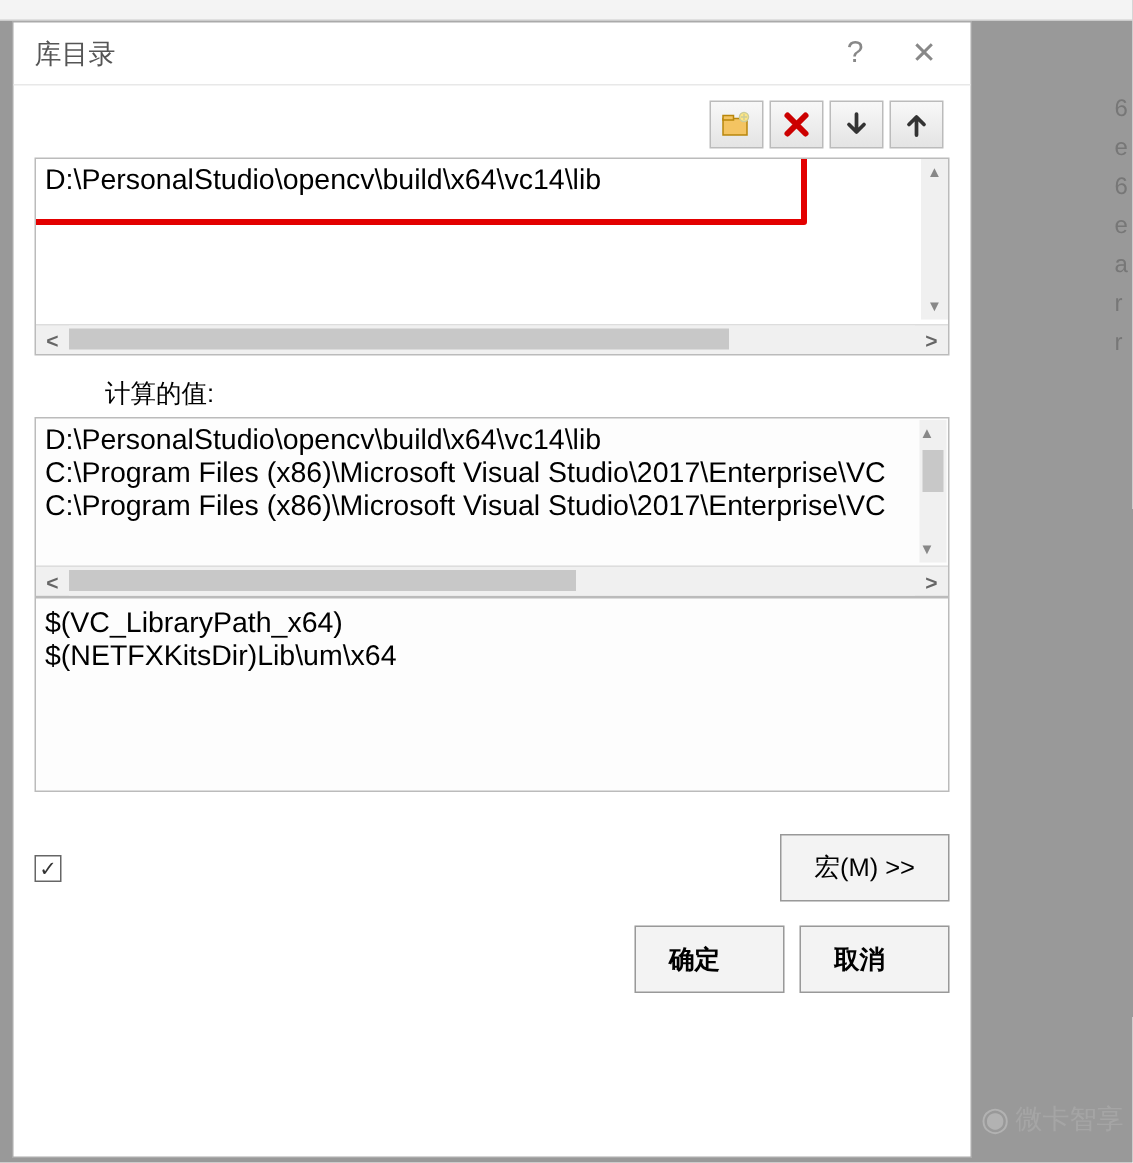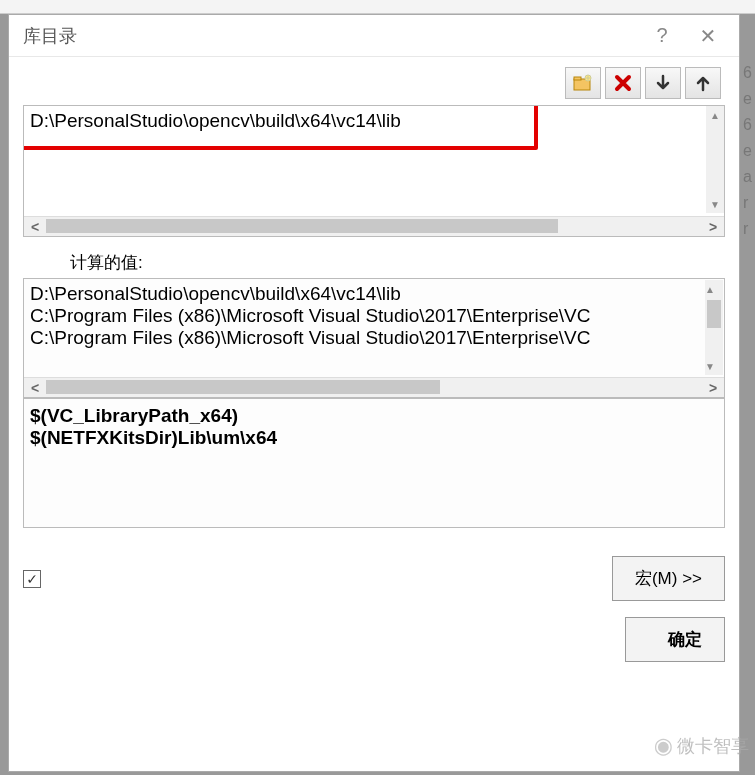--- a/index.html
+++ b/index.html
@@ -16,7 +16,7 @@
     .dialog {
       position: absolute;
       top: 14px; left: 8px;
-      width: 732px; height: 758px;
+      width: 640px; height: 758px;
       background: #fff;
       border: 1px solid #aaa;
       display: flex; flex-direction: column;

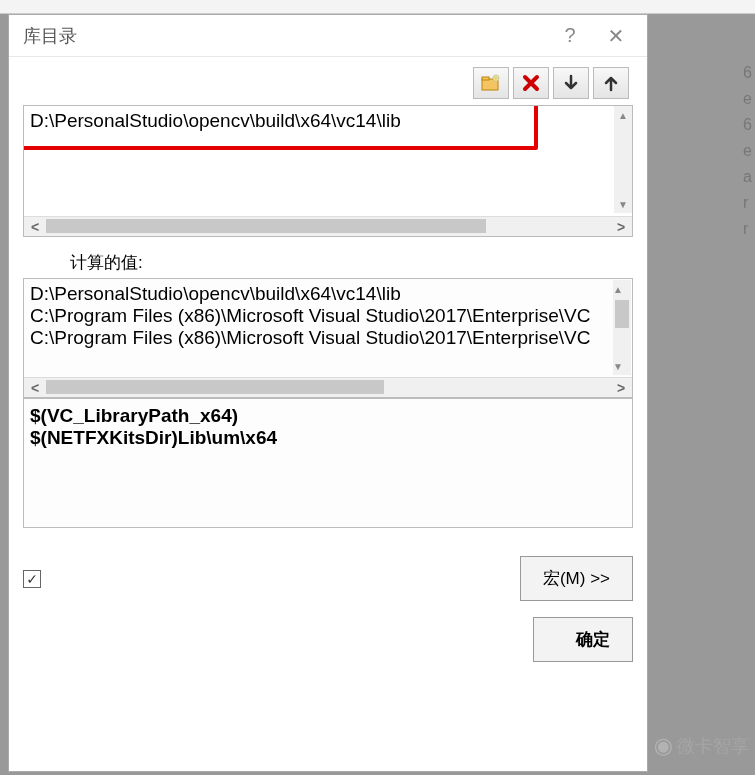--- a/index.html
+++ b/index.html
@@ -78,7 +78,7 @@
       height:130px; width:100%;
       padding:6px; font-size:19px;
     }
-    .inheritbox .line{ white-space:nowrap;font-weight:bold; }
+    .inheritbox .line{ white-space:nowrap; }
     .bottom-row { display:flex; align-items:center; margin-top:28px; gap:10px;}
     .cbwrap { display:flex; align-items:center; gap:6px; font-size:17px; flex:1;}
     .checkbox { width:18px; height:18px; border:1px solid #666; background:#fff; display:flex; align-items:center; justify-content:center; font-size:14px; color:#333;}

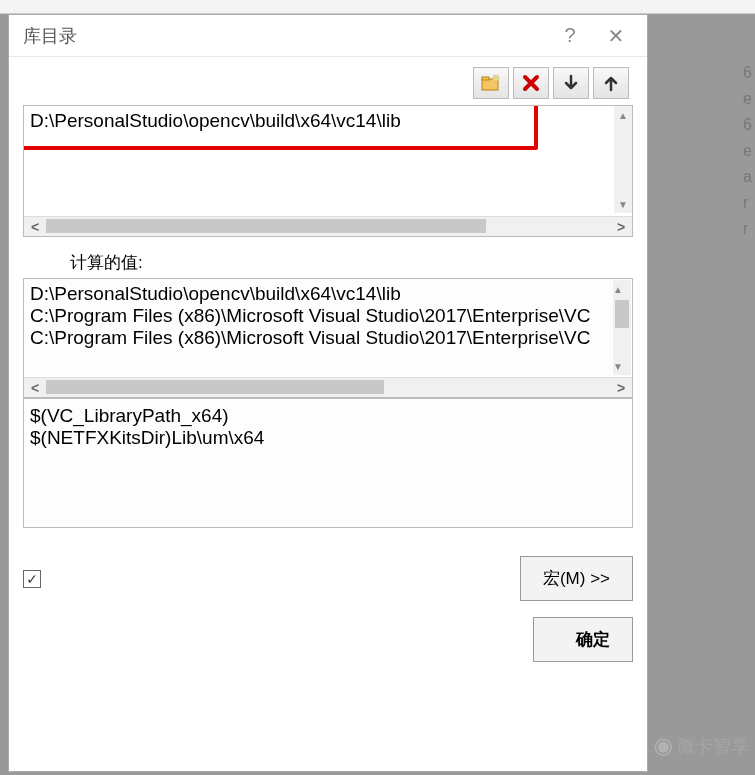--- a/index.html
+++ b/index.html
@@ -84,7 +84,7 @@
     .checkbox { width:18px; height:18px; border:1px solid #666; background:#fff; display:flex; align-items:center; justify-content:center; font-size:14px; color:#333;}
     .btn {
       border:1px solid #999; background:#f3f3f3;
-      padding:10px 22px; font-size:17px; min-width:100px; text-align:right;
+      padding:10px 22px; font-size:17px; min-width:100px; text-align:left;
     }
     .dlgbtns { display:flex; justify-content:flex-end; gap:10px; margin-top:16px;font-weight:bold;}
     .watermark {

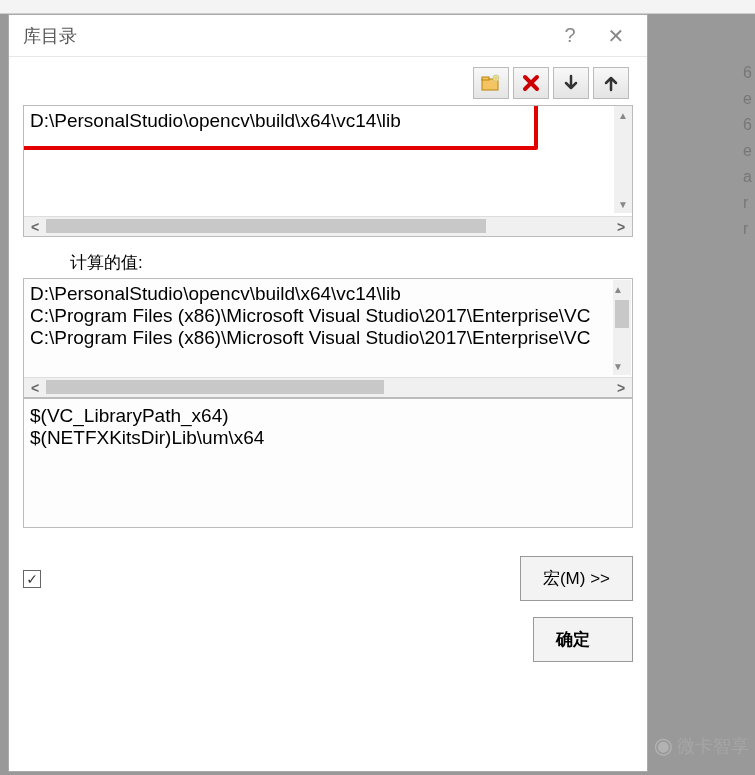--- a/index.html
+++ b/index.html
@@ -192,6 +192,7 @@
 
     <div class="dlgbtns">
       <div class="btn">确定</div>
+      <div class="btn">取消</div>
     </div>
 
   </div>

